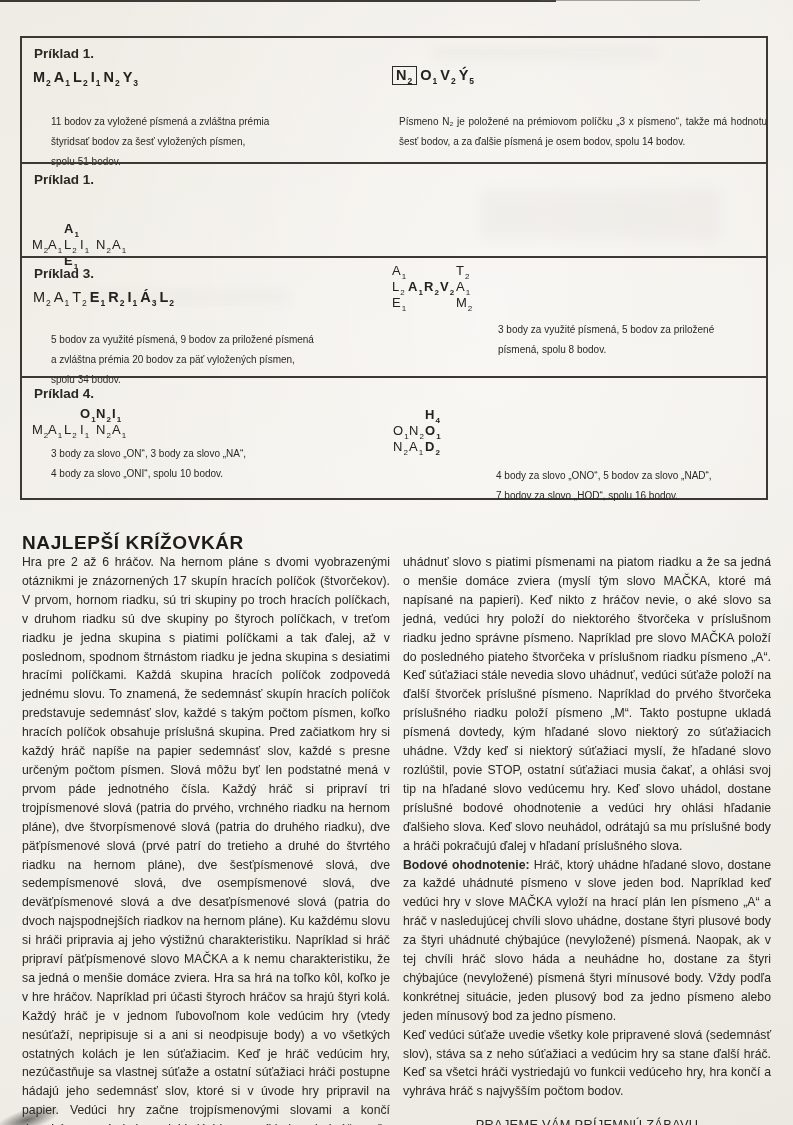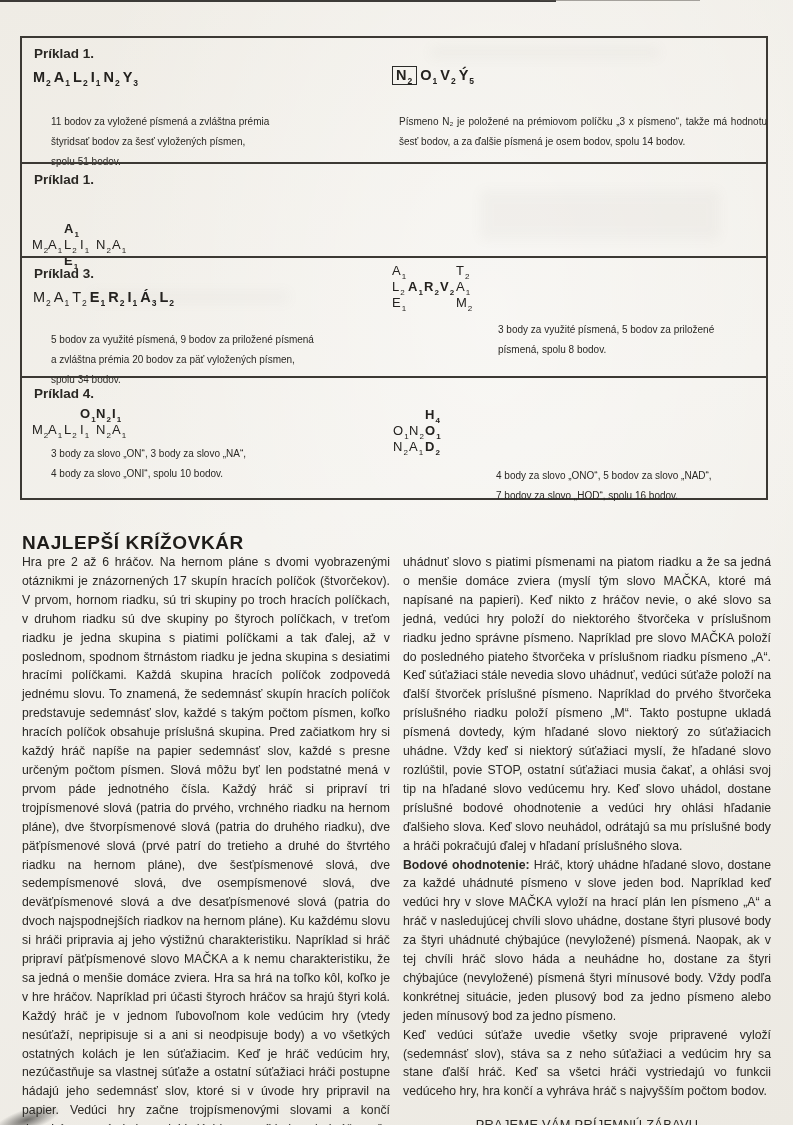--- a/index.html
+++ b/index.html
@@ -149,7 +149,7 @@
     <div class="col">
       <p>uhádnuť slovo s piatimi písmenami na piatom riadku a že sa jedná o menšie domáce zviera (myslí tým slovo MAČKA, ktoré má napísané na papieri). Keď nikto z hráčov nevie, o aké slovo sa jedná, vedúci hry položí do niektorého štvorčeka v príslušnom riadku jedno správne písmeno. Napríklad pre slovo MAČKA položí do posledného piateho štvorčeka v príslušnom riadku písmeno „A“. Keď súťažiaci stále nevedia slovo uhádnuť, vedúci súťaže položí na ďalší štvorček príslušné písmeno. Napríklad do prvého štvorčeka príslušného riadku položí písmeno „M“. Takto postupne ukladá písmená dovtedy, kým hľadané slovo niektorý zo súťažiacich uhádne. Vždy keď si niektorý súťažiaci myslí, že hľadané slovo rozlúštil, povie STOP, ostatní súťažiaci musia čakať, a ohlási svoj tip na hľadané slovo vedúcemu hry. Keď slovo uhádol, dostane príslušné bodové ohodnotenie a vedúci hry ohlási hľadanie ďalšieho slova. Keď slovo neuhádol, odrátajú sa mu príslušné body a hráči pokračujú ďalej v hľadaní príslušného slova.</p>
       <p><b>Bodové ohodnotenie:</b><span> Hráč, ktorý uhádne hľadané slovo, dostane za každé uhádnuté písmeno v slove jeden bod. Napríklad keď vedúci hry v slove MAČKA vyloží na hrací plán len písmeno „A“ a hráč v nasledujúcej chvíli slovo uhádne, dostane štyri plusové body za štyri uhádnuté chýbajúce (nevyložené) písmená. Naopak, ak v tej chvíli hráč slovo háda a neuhádne ho, dostane za štyri chýbajúce (nevyložené) písmená štyri mínusové body. Vždy podľa konkrétnej situácie, jeden plusový bod za jedno písmeno alebo jeden mínusový bod za jedno písmeno.</span></p>
-      <p>Keď vedúci súťaže uvedie všetky svoje pripravené vyloží (sedemnásť slov), stáva sa z neho súťažiaci a vedúcim hry sa stane ďalší hráč. Keď sa všetci hráči vystriedajú vo funkcii vedúceho hry, hra končí a vyhráva hráč s najvyšším počtom bodov.</p>
+      <p>Keď vedúci súťaže uvedie všetky kole pripravené slová (sedemnásť slov), stáva sa z neho súťažiaci a vedúcim hry sa stane ďalší hráč. Keď sa všetci hráči vystriedajú vo funkcii vedúceho hry, hra končí a vyhráva hráč s najvyšším počtom bodov.</p>
       <div class="closing">PRAJEME VÁM PRÍJEMNÚ ZÁBAVU</div>
     </div>
   </div>

